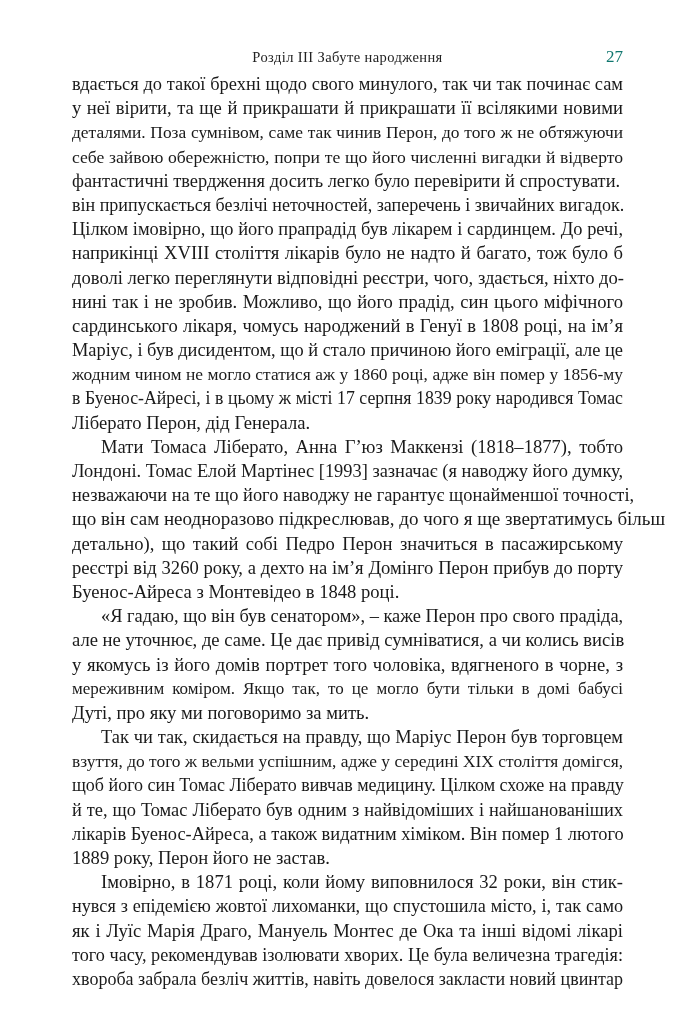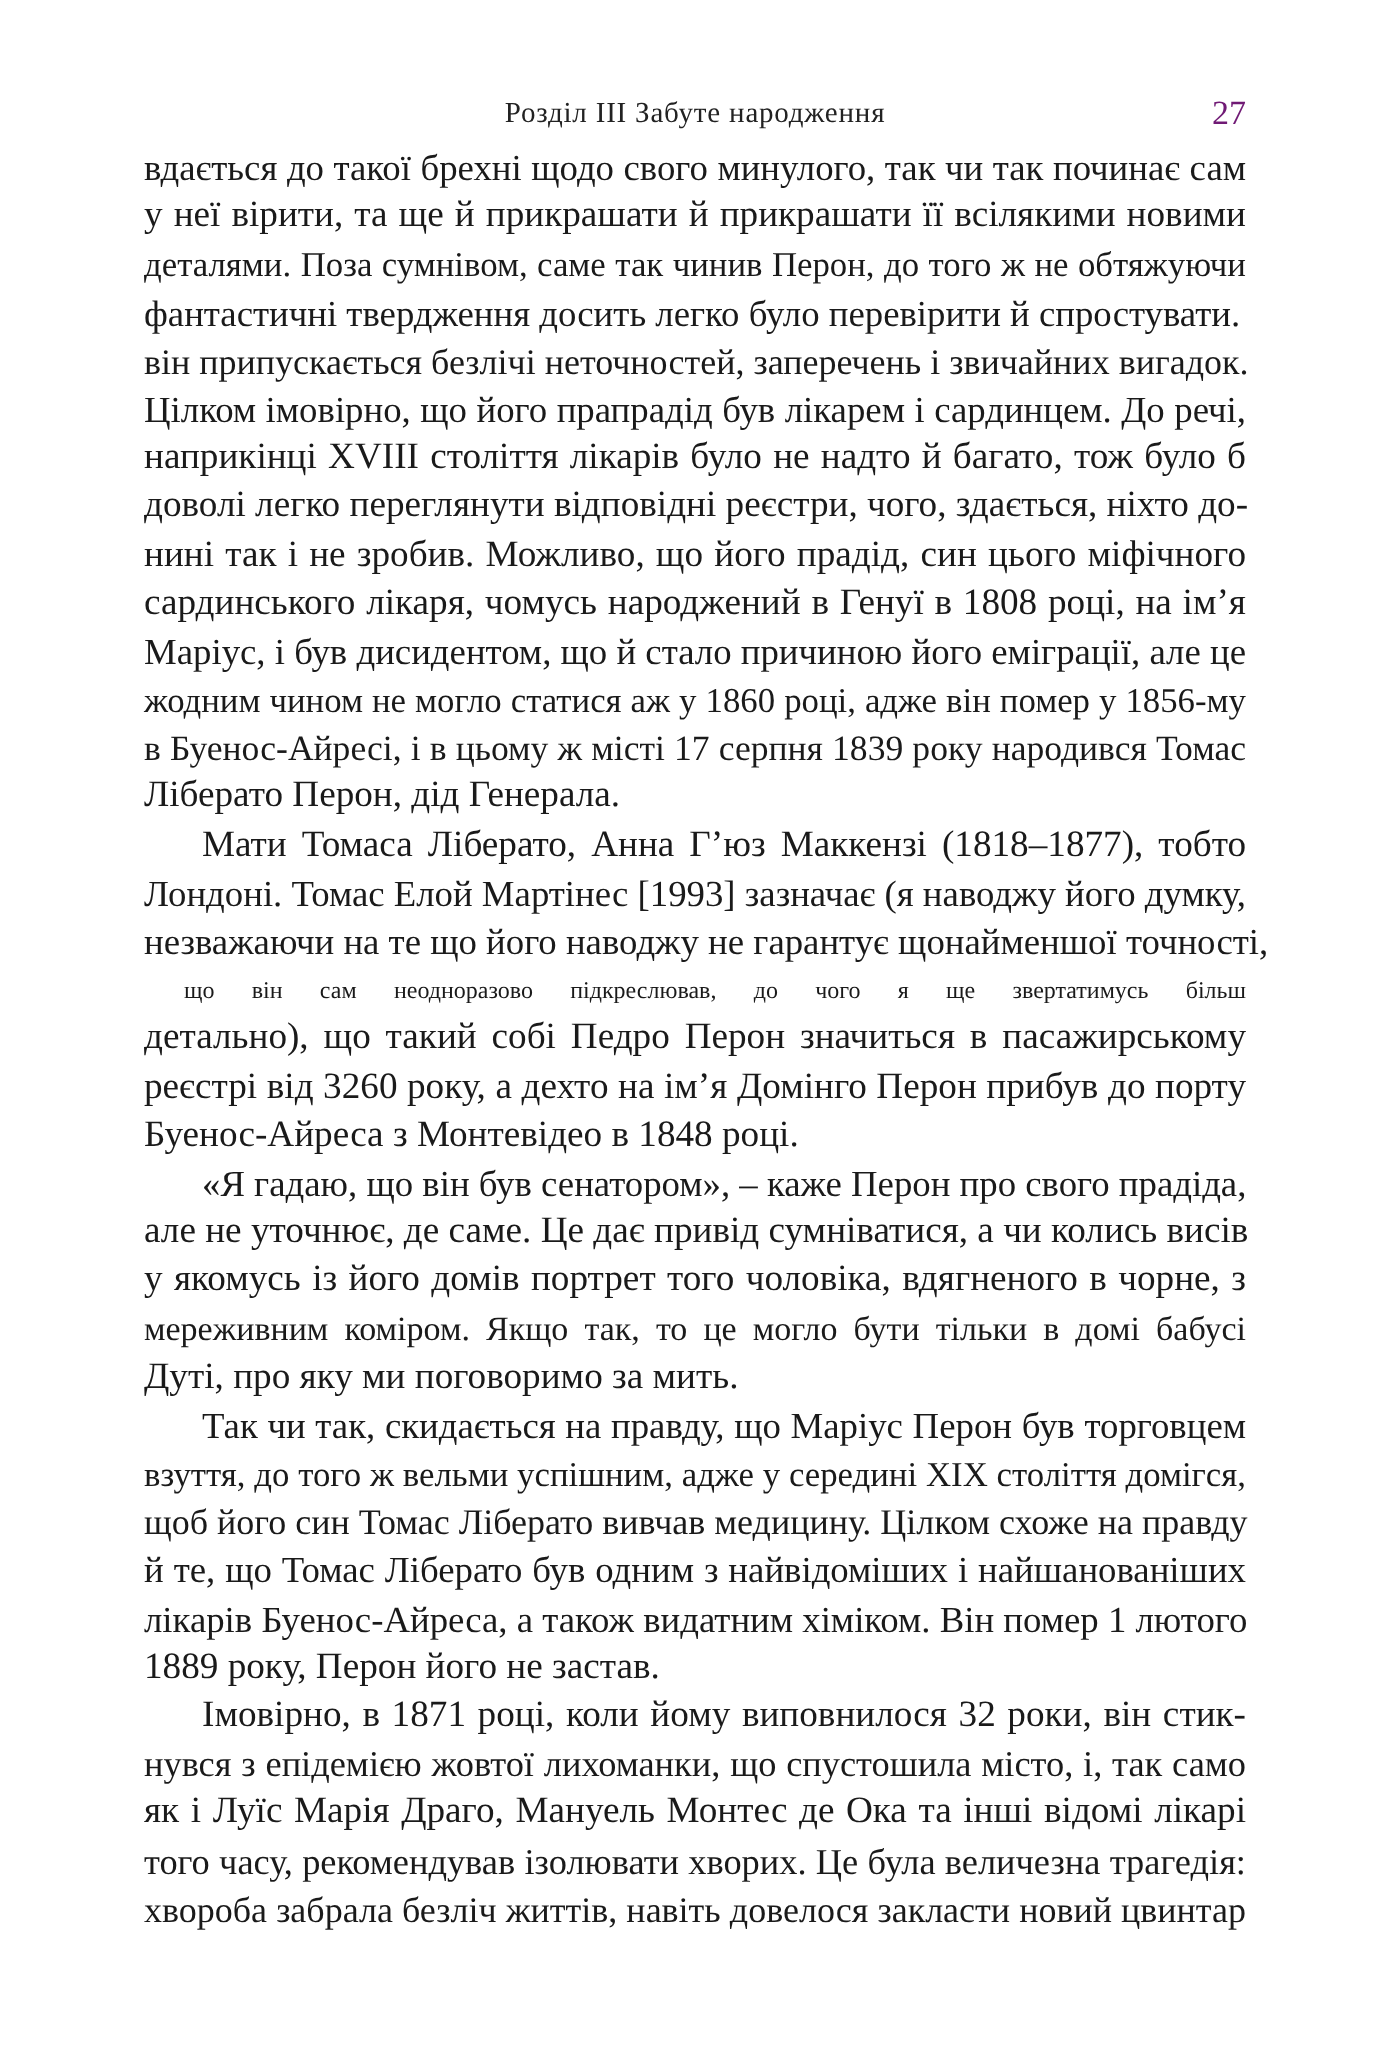--- a/index.html
+++ b/index.html
@@ -7,7 +7,7 @@
   .page { position: absolute; left: 0; top: 0; width: 560px; height: 1024px; background: #fff; color: #1a1a1a; }
   .running-head { position: absolute; top: 47px; left: 72px; width: 551px; height: 22px; font-family: "Liberation Serif", serif; }
   .running-title { position: absolute; left: 0; right: 0; text-align: center; font-size: 14.5px; letter-spacing: 0.4px; color: #222; top: 2px; }
-  .page-number { position: absolute; right: 0; top: 0; font-size: 17px; color: #701a75; }
+  .page-number { position: absolute; right: 0; top: 0; font-size: 17px; color: #0f766e; }
   .body-text { position: absolute; top: 72px; left: 72px; width: 551px; font-family: "Liberation Serif", serif; font-size: 18.6px; line-height: 24.2px; color: #1a1a1a; }
   .line { display: block; white-space: nowrap; text-align: justify; text-align-last: justify; height: 24.2px; overflow: visible; }
   .line.last { text-align-last: left; }

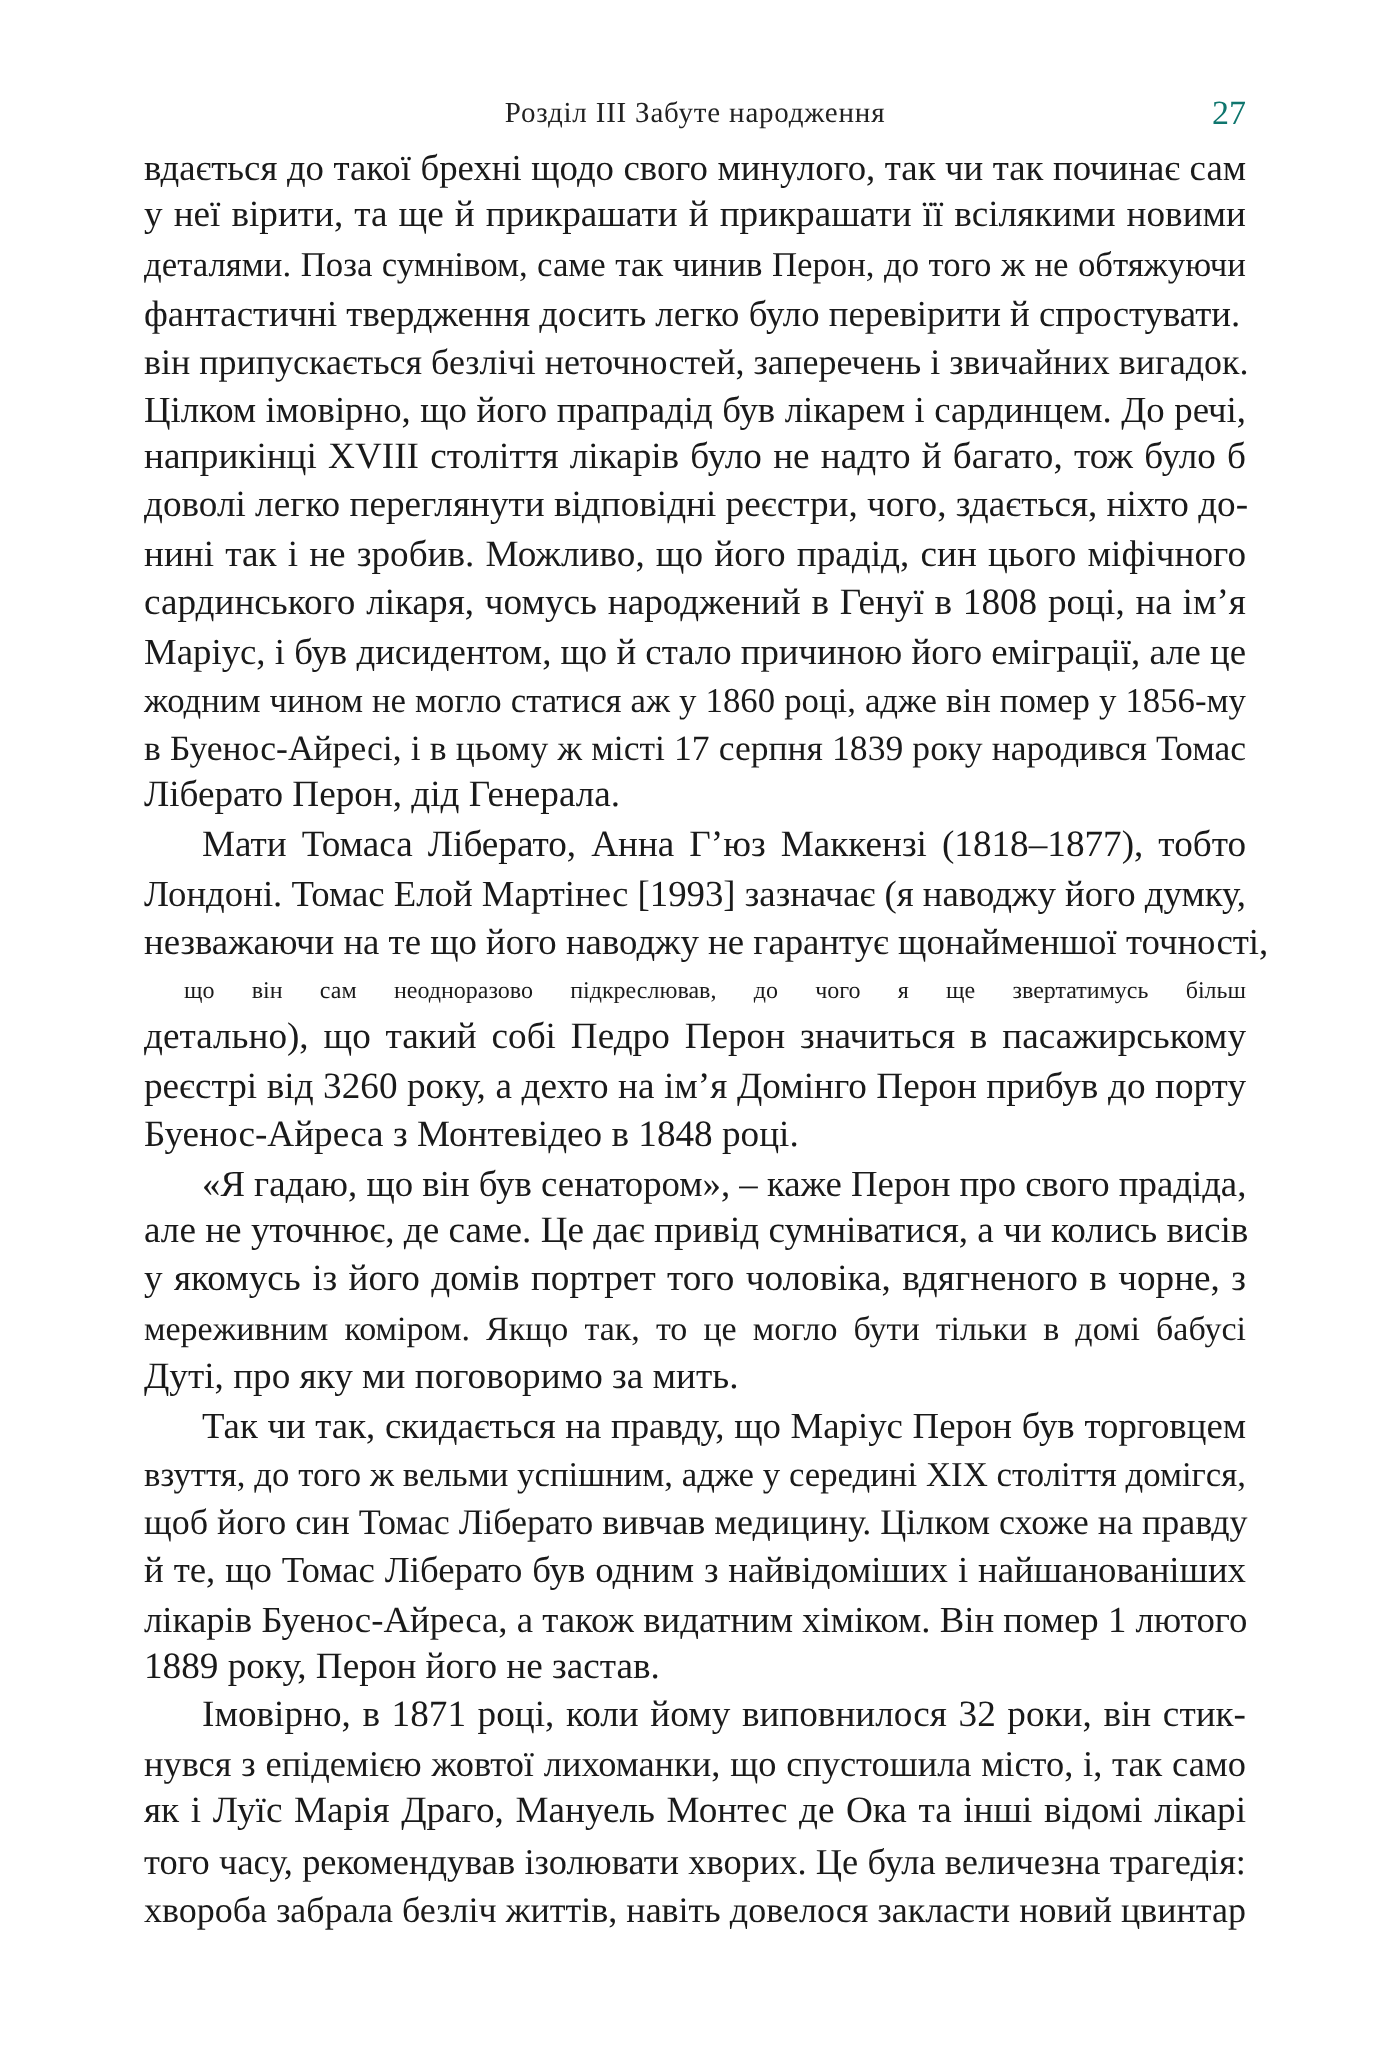--- a/index.html
+++ b/index.html
@@ -28,6 +28,7 @@
       <span class="line" style="font-size: 18.4px;">вдається до такої брехні щодо свого минулого, так чи так починає сам</span>
       <span class="line">у неї вірити, та ще й прикрашати й прикрашати її всілякими новими</span>
       <span class="line" style="font-size: 17.4px;">деталями. Поза сумнівом, саме так чинив Перон, до того ж не обтяжуючи</span>
+      <span class="line" style="font-size: 17.6px;">себе зайвою обережністю, попри те що його численні вигадки й відверто</span>
       <span class="line last" style="font-size: 18.4px;">фантастичні твердження досить легко було перевірити й спростувати.</span>
     </div>
 

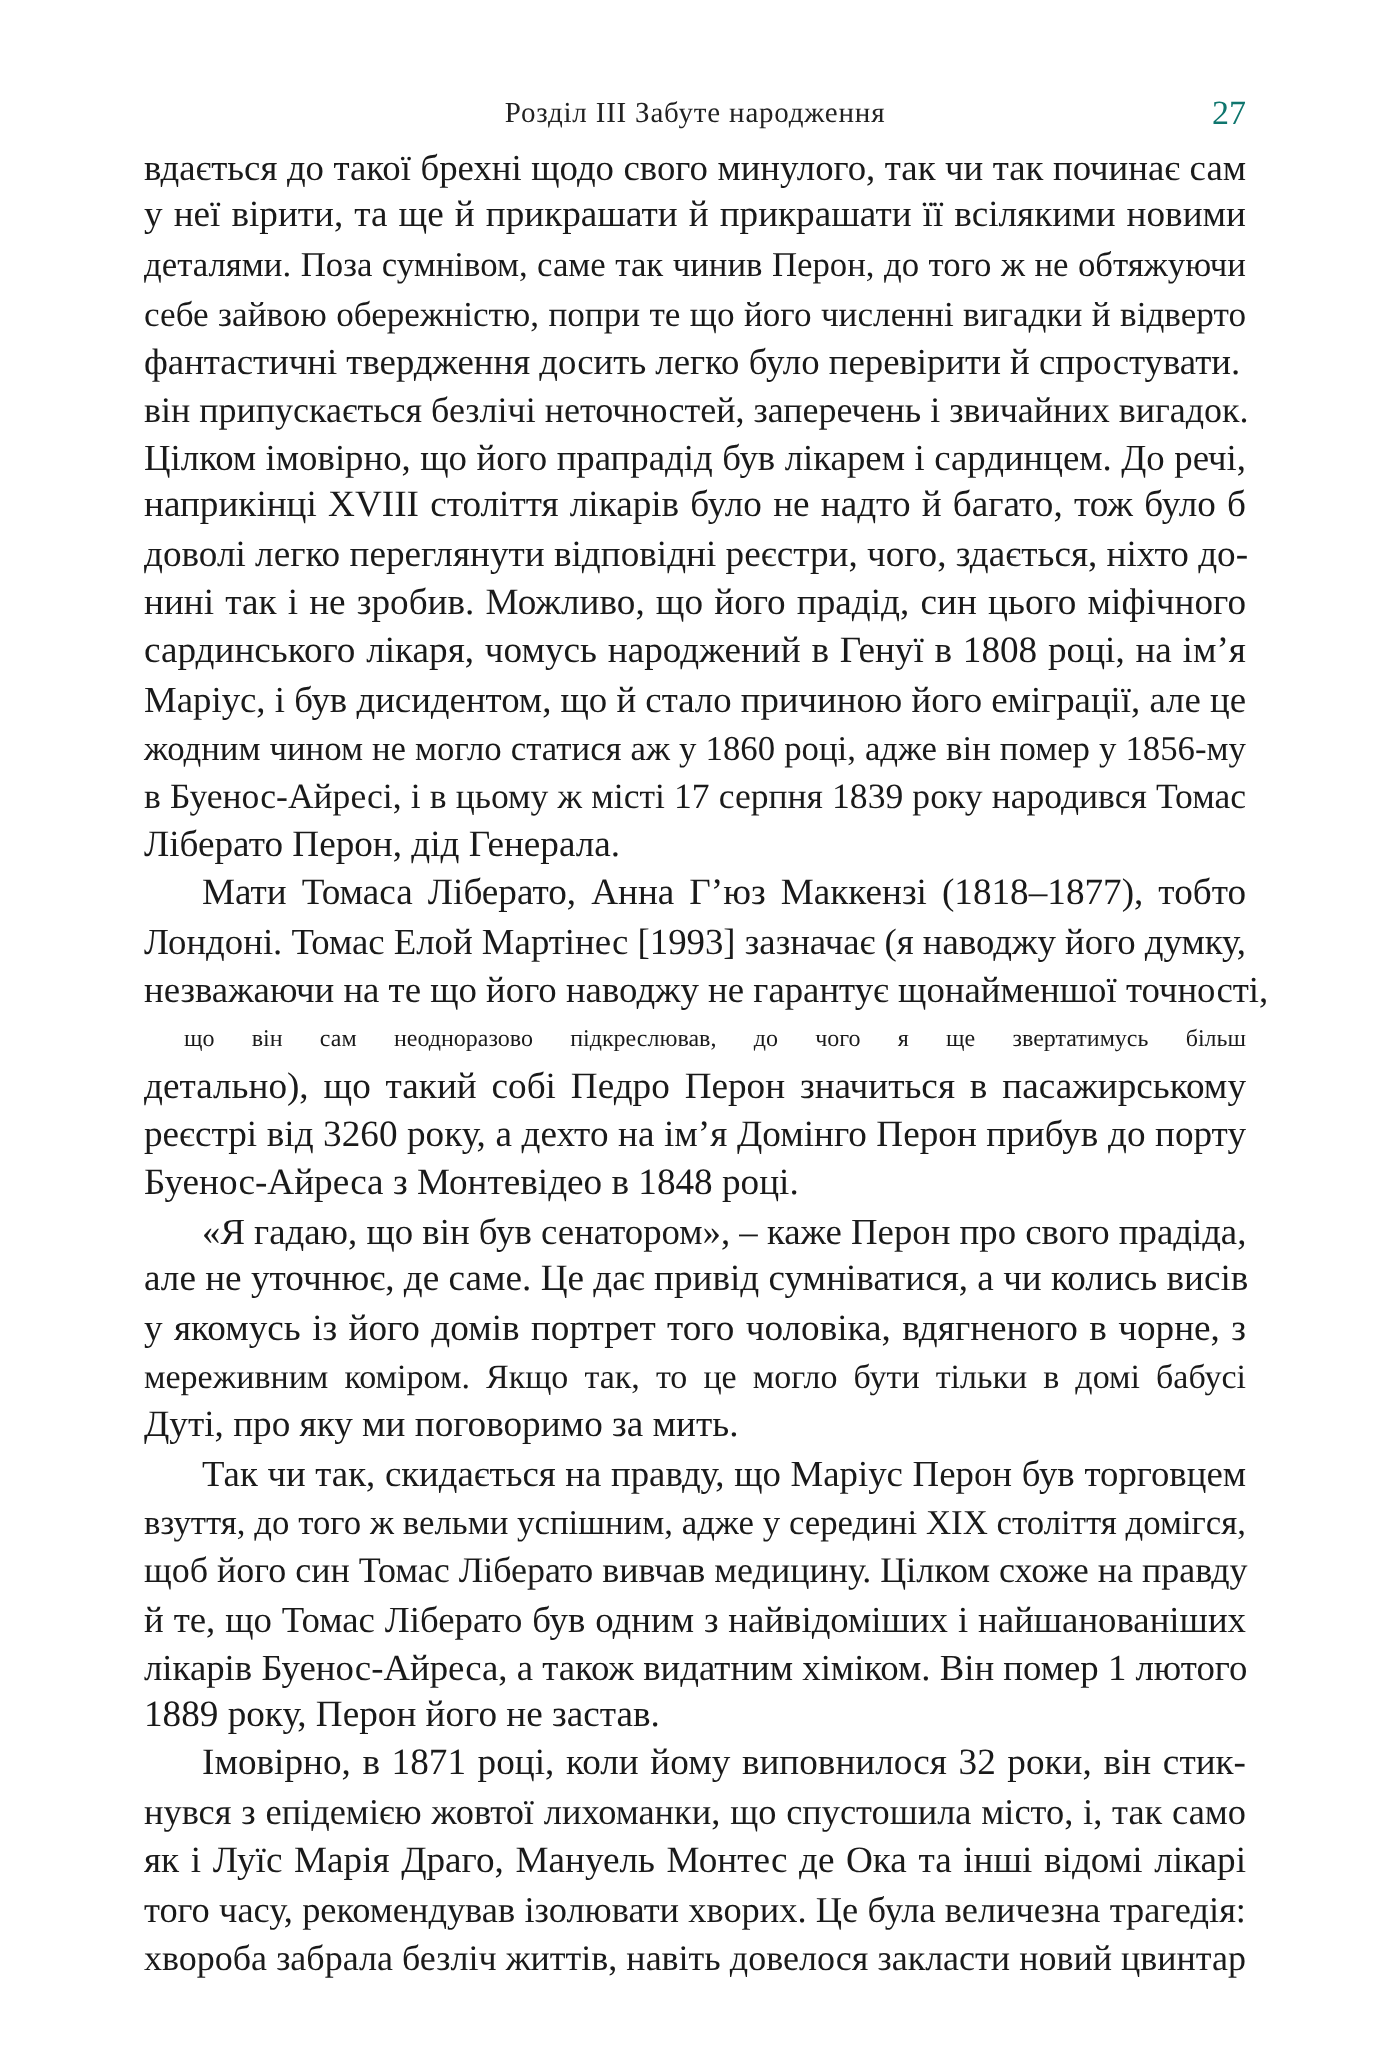--- a/index.html
+++ b/index.html
@@ -49,7 +49,7 @@
       <span class="line indent">Мати Томаса Ліберато, Анна Гʼюз Маккензі (1818–1877), тобто</span>
       <span class="line" style="font-size: 18.4px;">Лондоні. Томас Елой Мартінес [1993] зазначає (я наводжу його думку,</span>
       <span class="line" style="font-size: 18.4px;">незважаючи на те що його наводжу не гарантує щонайменшої точності,</span>
-      <span class="line" style="font-size: 12px; margin-left: 20px;">що він сам неодноразово підкреслював, до чого я ще звертатимусь більш</span>
+      <span class="line" style="font-size: 19px;">що він сам неодноразово підкреслював, до чого я ще звертатимусь більш</span>
       <span class="line">детально), що такий собі Педро Перон значиться в пасажирському</span>
       <span class="line">реєстрі від 3260 року, а дехто на ім’я Домінго Перон прибув до порту</span>
       <span class="line last">Буенос-Айреса з Монтевідео в 1848 році.</span>

